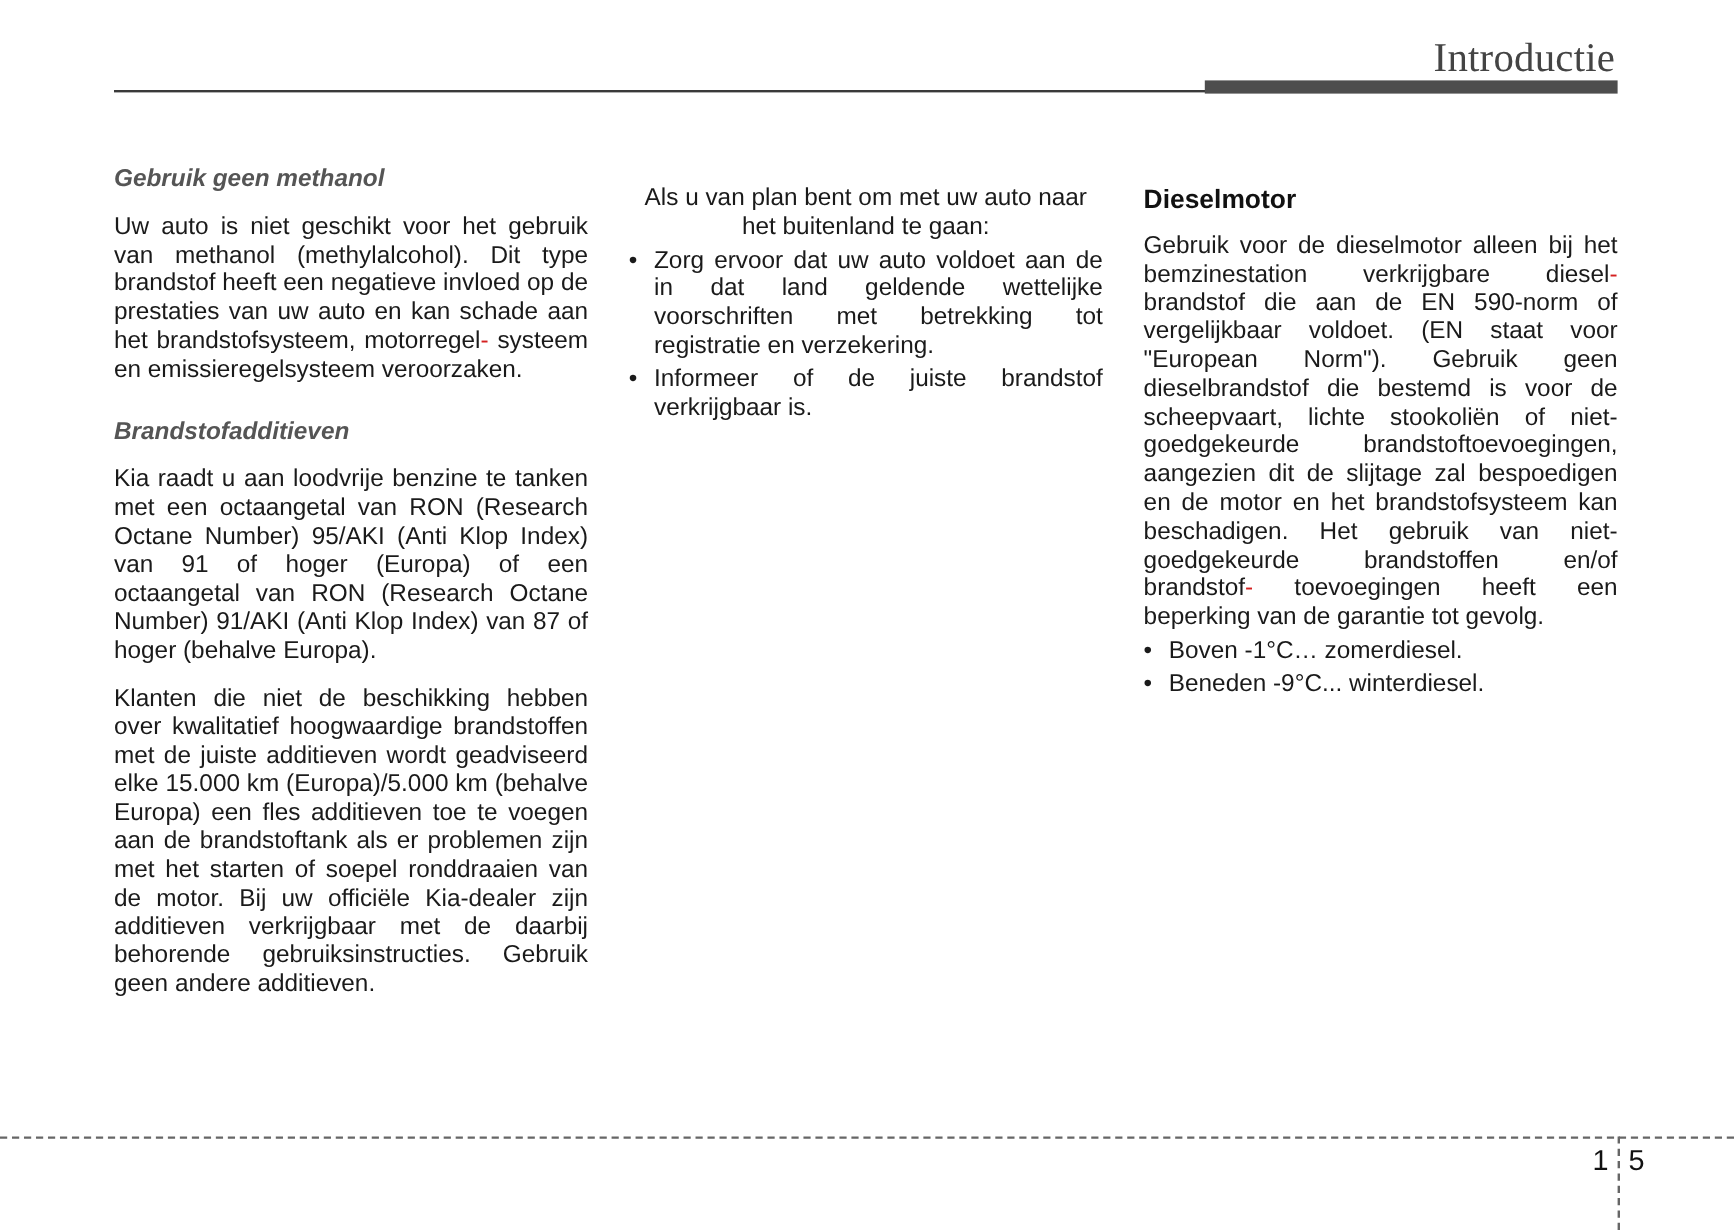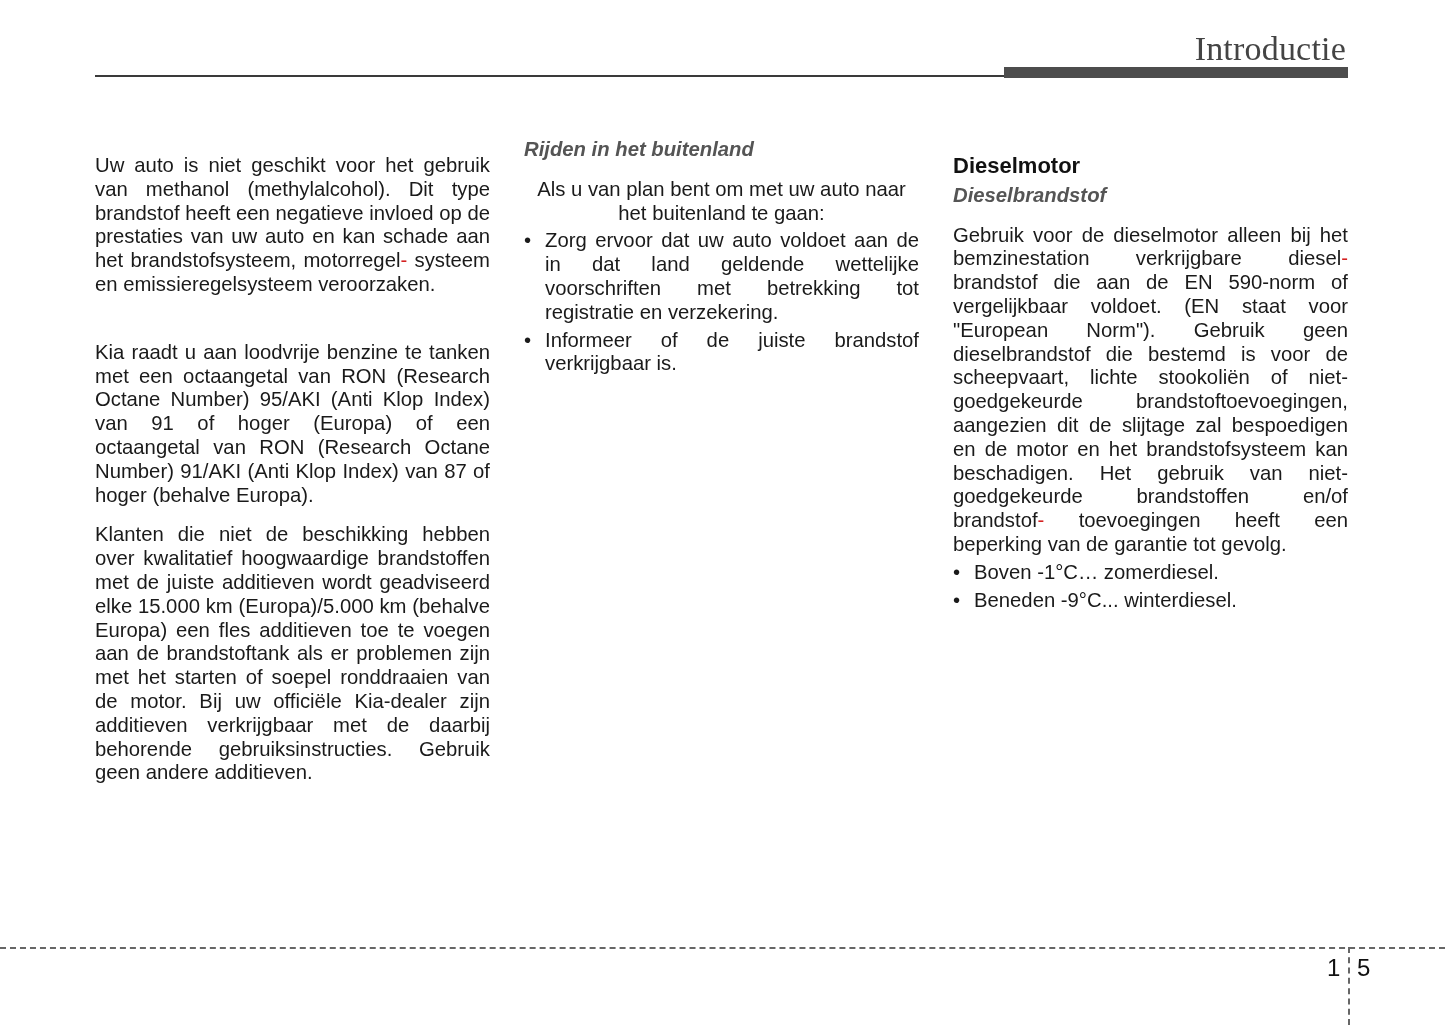--- a/index.html
+++ b/index.html
@@ -43,6 +43,7 @@
 <div class="header-rule-thick"></div>
 
 <div class="column col1">
+  <div class="subhead">Gebruik geen methanol</div>
   <p><span>Uw auto is niet geschikt voor het gebruik van methanol (methylalcohol). Dit type brandstof heeft een negatieve invloed op de prestaties van uw auto en kan schade aan het brandstofsysteem, motorregel</span><span class="hy">-</span> <span>systeem en emissieregelsysteem veroorzaken.</span></p>
   <div class="gap"></div>
   <p>Kia raadt u aan loodvrije benzine te tanken met een octaangetal van RON (Research Octane Number) 95/AKI (Anti Klop Index) van 91 of hoger (Europa) of een octaangetal van RON (Research Octane Number) 91/AKI (Anti Klop Index) van 87 of hoger (behalve Europa).</p>

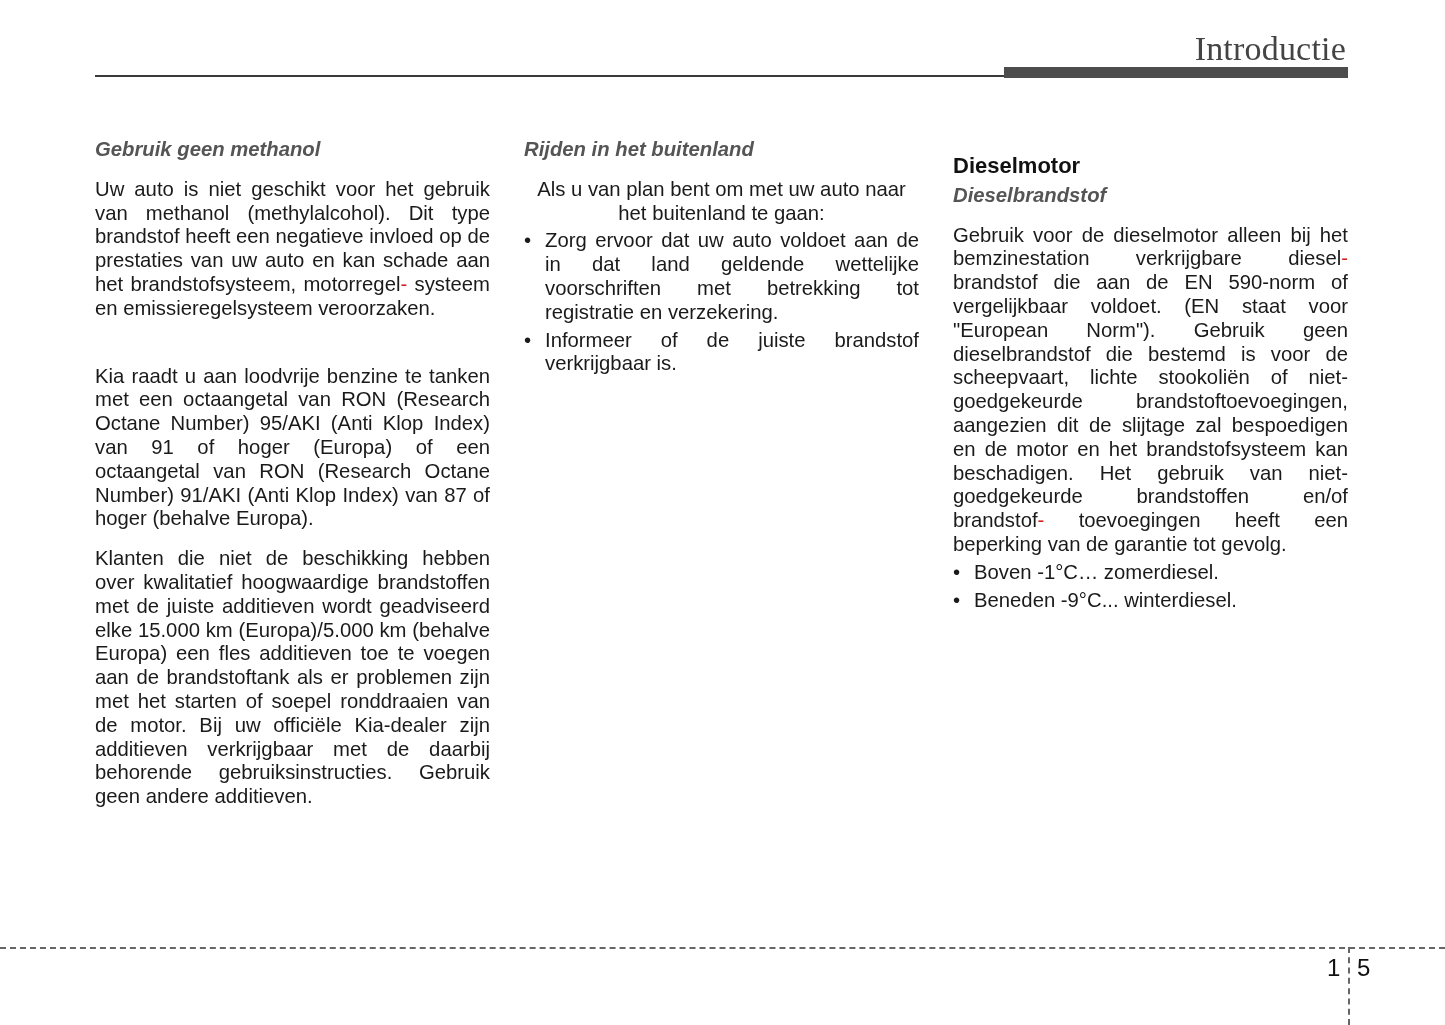--- a/index.html
+++ b/index.html
@@ -51,7 +51,6 @@
 </div>
 
 <div class="column col2">
-  <div class="subhead">Rijden in het buitenland</div>
   <p style="text-align:center;">Als u van plan bent om met uw auto naar het buitenland te gaan:</p>
   <ul class="bullets">
     <li><span class="dot">•</span><span>Zorg ervoor dat uw auto voldoet aan de in dat land geldende wettelijke voorschriften met betrekking tot registratie en verzekering.</span></li>

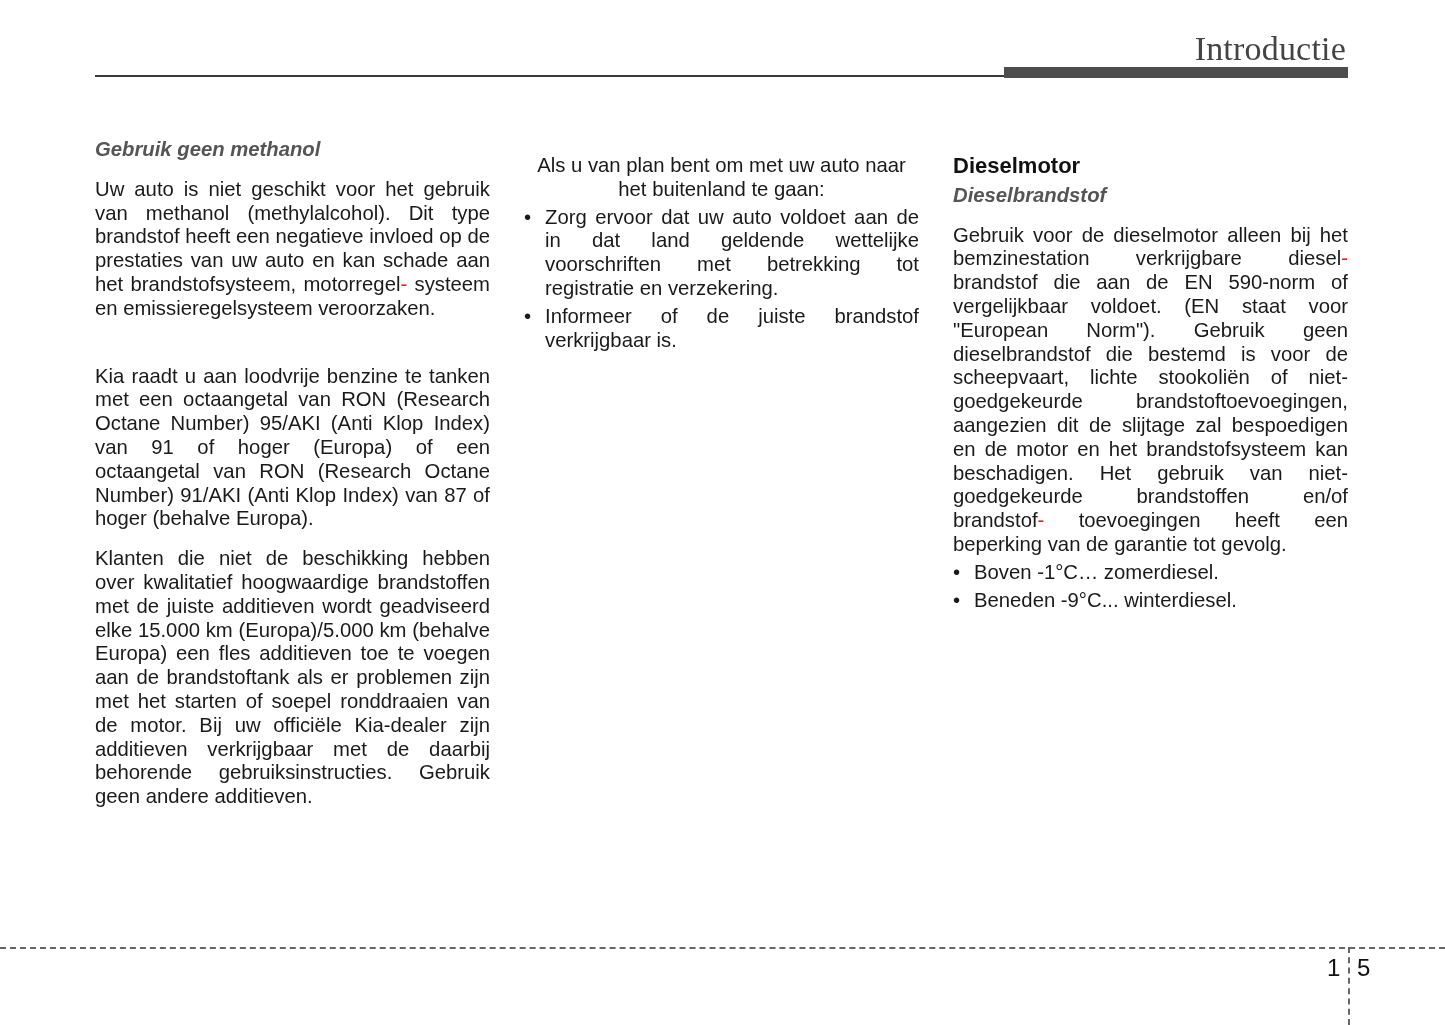--- a/index.html
+++ b/index.html
@@ -60,7 +60,6 @@
 
 <div class="column col3">
   <div class="mainhead">Dieselmotor</div>
-  <div class="subhead">Dieselbrandstof</div>
   <p><span>Gebruik voor de dieselmotor alleen bij het bemzinestation verkrijgbare diesel</span><span class="hy">-</span> <span>brandstof die aan de EN 590-norm of vergelijkbaar voldoet. (EN staat voor "European Norm"). Gebruik geen dieselbrandstof die bestemd is voor de scheepvaart, lichte stookoliën of niet-goedgekeurde brandstoftoevoegingen, aangezien dit de slijtage zal bespoedigen en de motor en het brandstofsysteem kan beschadigen. Het gebruik van niet-goedgekeurde brandstoffen en/of brandstof</span><span class="hy">-</span> <span>toevoegingen heeft een beperking van de garantie tot gevolg.</span></p>
   <ul class="bullets">
     <li><span class="dot">•</span><span>Boven -1°C… zomerdiesel.</span></li>

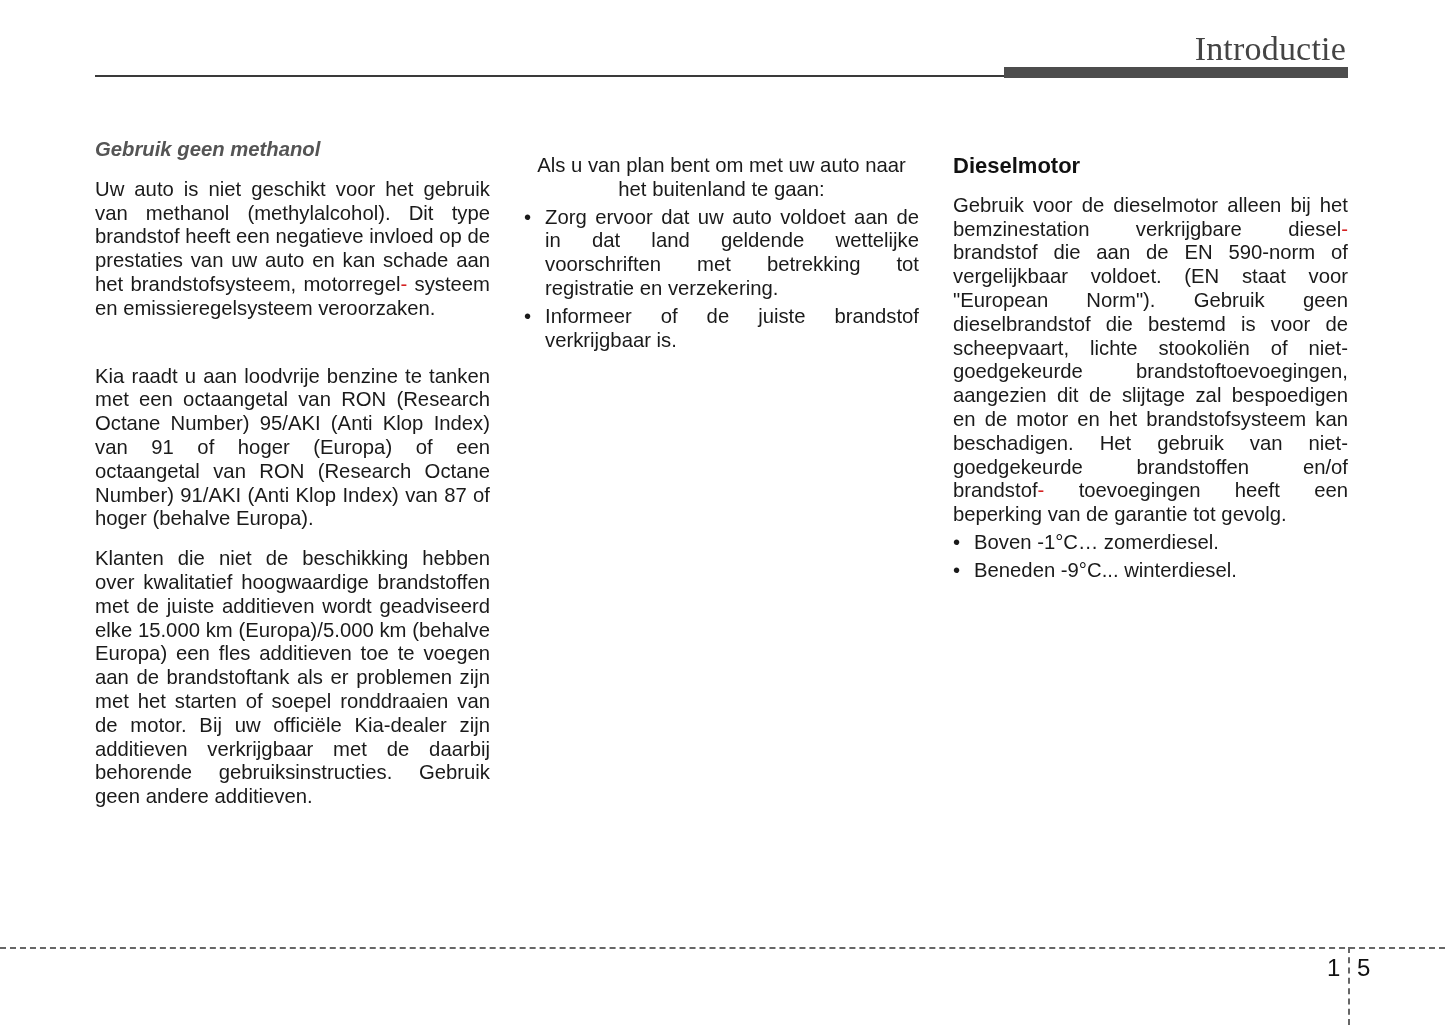--- a/index.html
+++ b/index.html
@@ -46,6 +46,7 @@
   <div class="subhead">Gebruik geen methanol</div>
   <p><span>Uw auto is niet geschikt voor het gebruik van methanol (methylalcohol). Dit type brandstof heeft een negatieve invloed op de prestaties van uw auto en kan schade aan het brandstofsysteem, motorregel</span><span class="hy">-</span> <span>systeem en emissieregelsysteem veroorzaken.</span></p>
   <div class="gap"></div>
+  <div class="subhead">Brandstofadditieven</div>
   <p>Kia raadt u aan loodvrije benzine te tanken met een octaangetal van RON (Research Octane Number) 95/AKI (Anti Klop Index) van 91 of hoger (Europa) of een octaangetal van RON (Research Octane Number) 91/AKI (Anti Klop Index) van 87 of hoger (behalve Europa).</p>
   <p>Klanten die niet de beschikking hebben over kwalitatief hoogwaardige brandstoffen met de juiste additieven wordt geadviseerd elke 15.000 km (Europa)/5.000 km (behalve Europa) een fles additieven toe te voegen aan de brandstoftank als er problemen zijn met het starten of soepel ronddraaien van de motor. Bij uw officiële Kia-dealer zijn additieven verkrijgbaar met de daarbij behorende gebruiksinstructies. Gebruik geen andere additieven.</p>
 </div>

